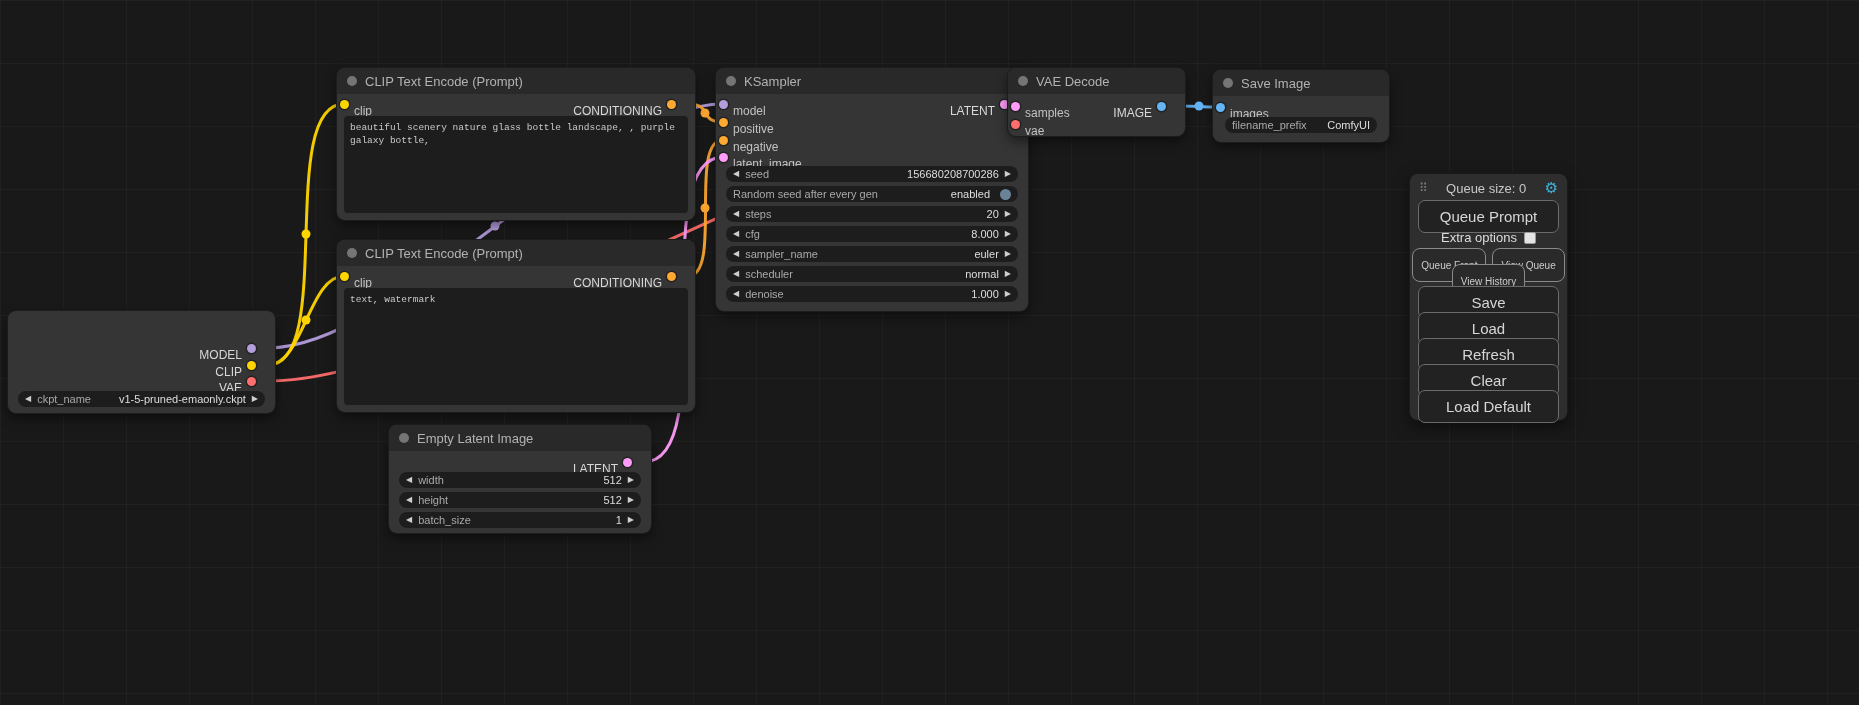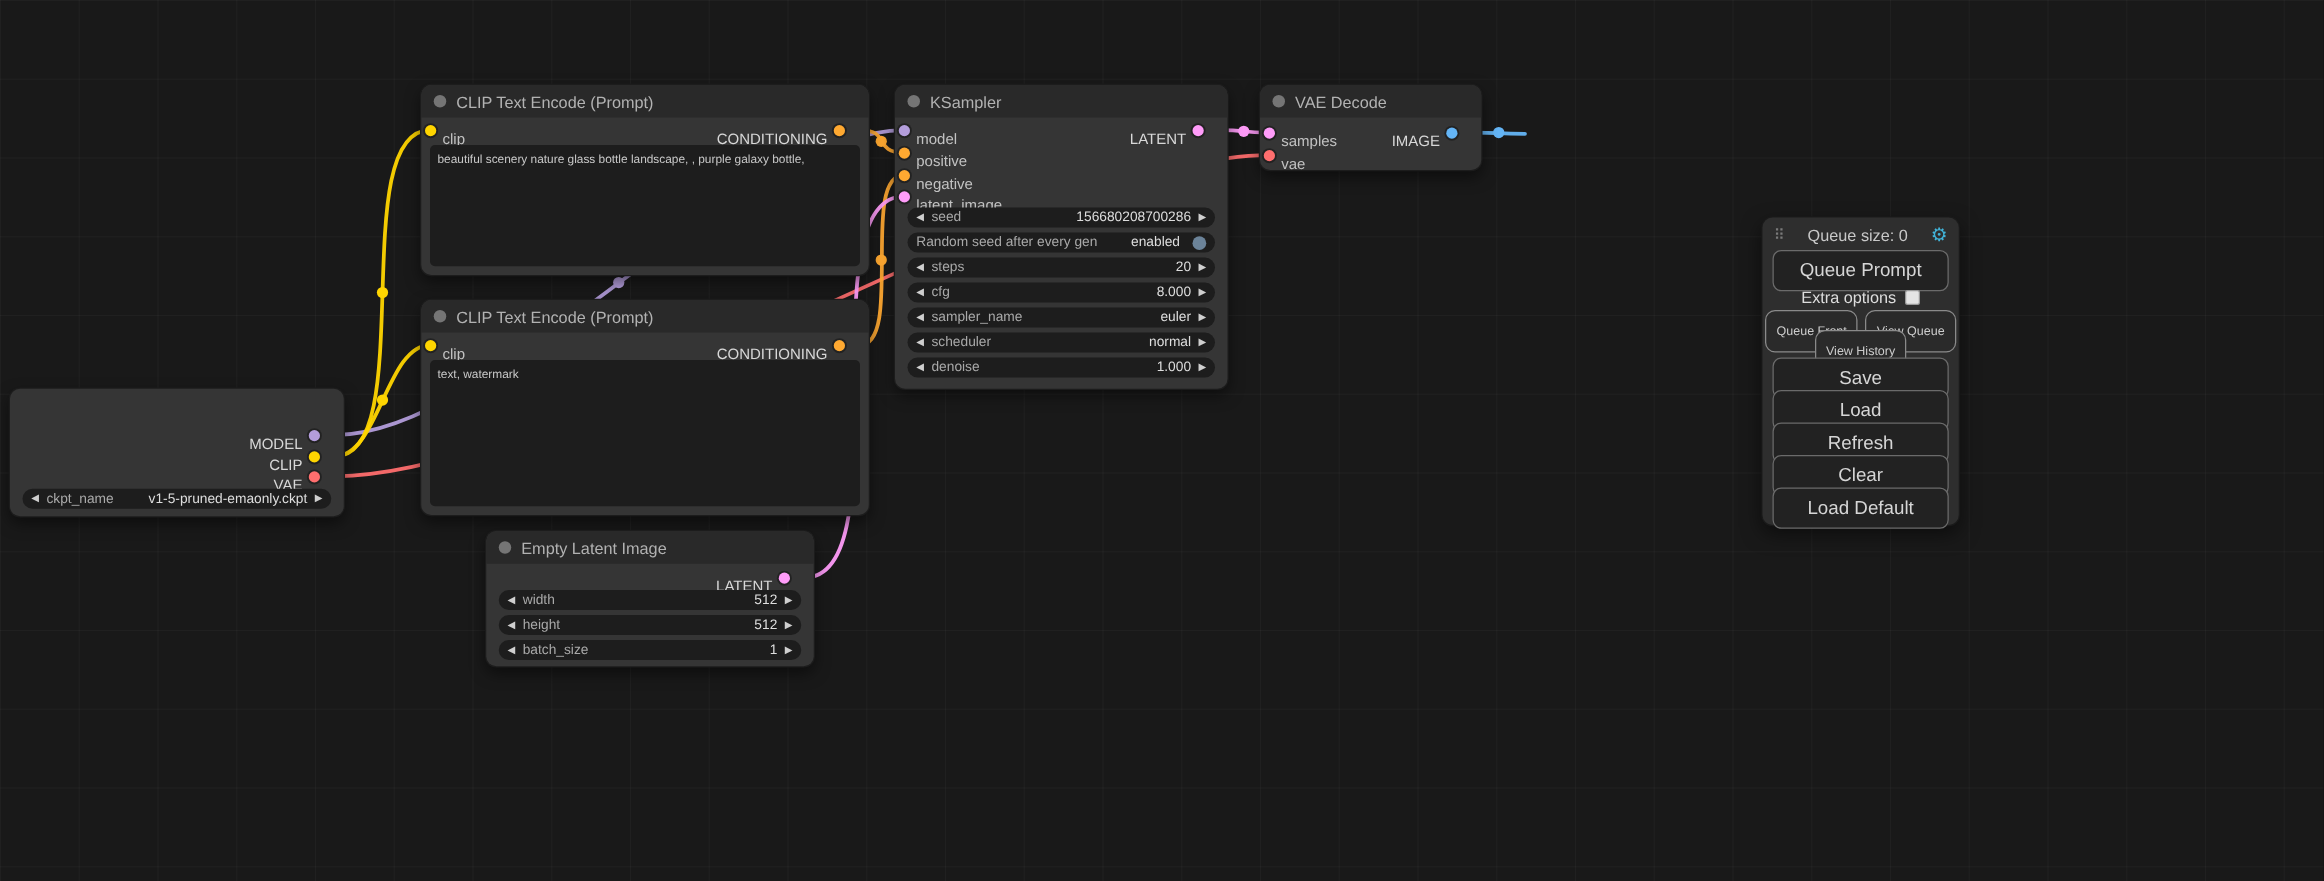--- a/index.html
+++ b/index.html
@@ -178,7 +178,7 @@
     </div>
   </div>
 
-  <div class="node" style="left:716px;top:68px;width:266px;height:243px">
+  <div class="node" style="left:716px;top:68px;width:312px;height:243px">
     <div class="node-title">
       <span class="title-dot"></span>
       <span class="title-text">KSampler</span>

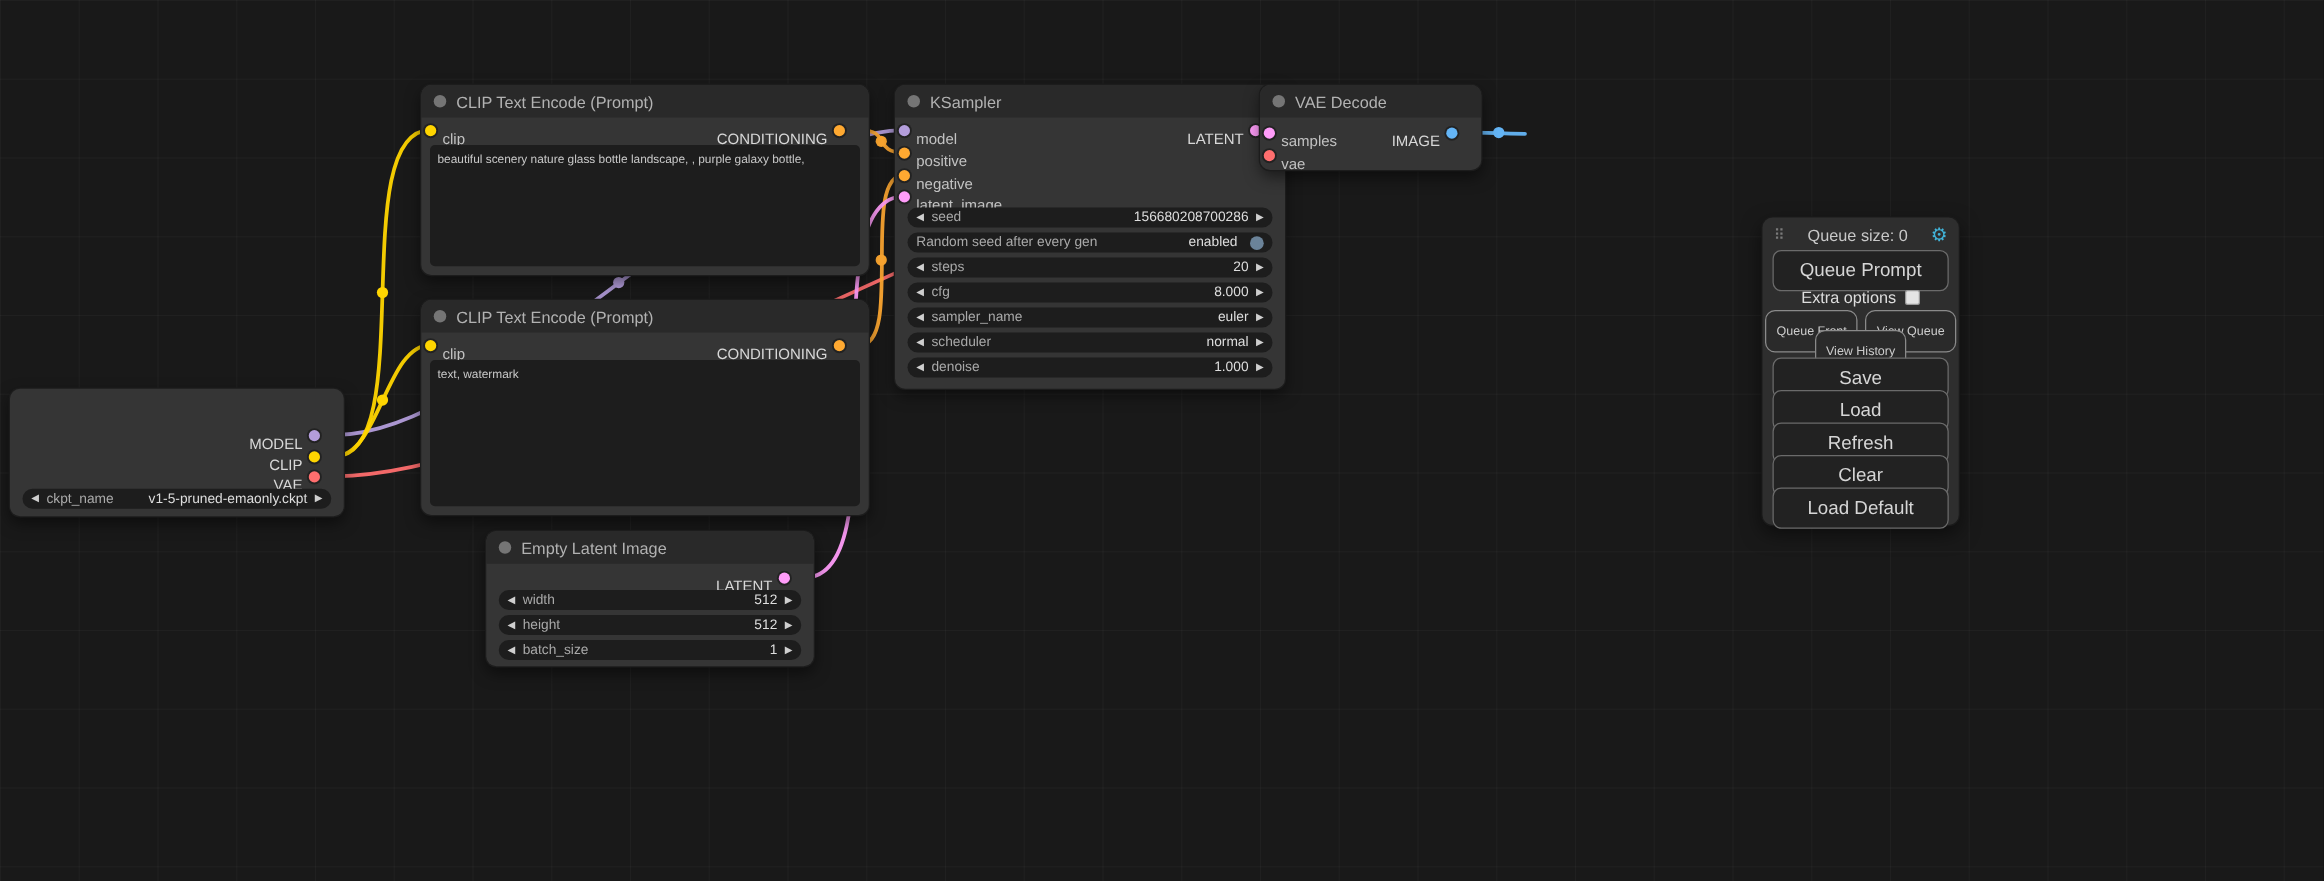--- a/index.html
+++ b/index.html
@@ -265,6 +265,20 @@
     </div>
   </div>
 
+  <div class="node" style="left:1213px;top:70px;width:176px;height:72px">
+    <div class="node-title">
+      <span class="title-dot"></span>
+      <span class="title-text">Save Image</span>
+    </div>
+    <div class="slot in" style="top:30px">
+      <span class="slot-dot" style="background: rgb(100, 181, 246);"></span>
+      <span class="slot-label">images</span>
+    </div>
+    <div class="widget" style="left:12px;right:12px;top:47px">
+      <span class="wlabel">filename_prefix</span>
+      <span class="wvalue">ComfyUI</span>
+    </div>
+  </div>
 
   <div class="menu-panel" style="left:1410px;top:174px;width:157px;height:246px">
     <div class="menu-header">

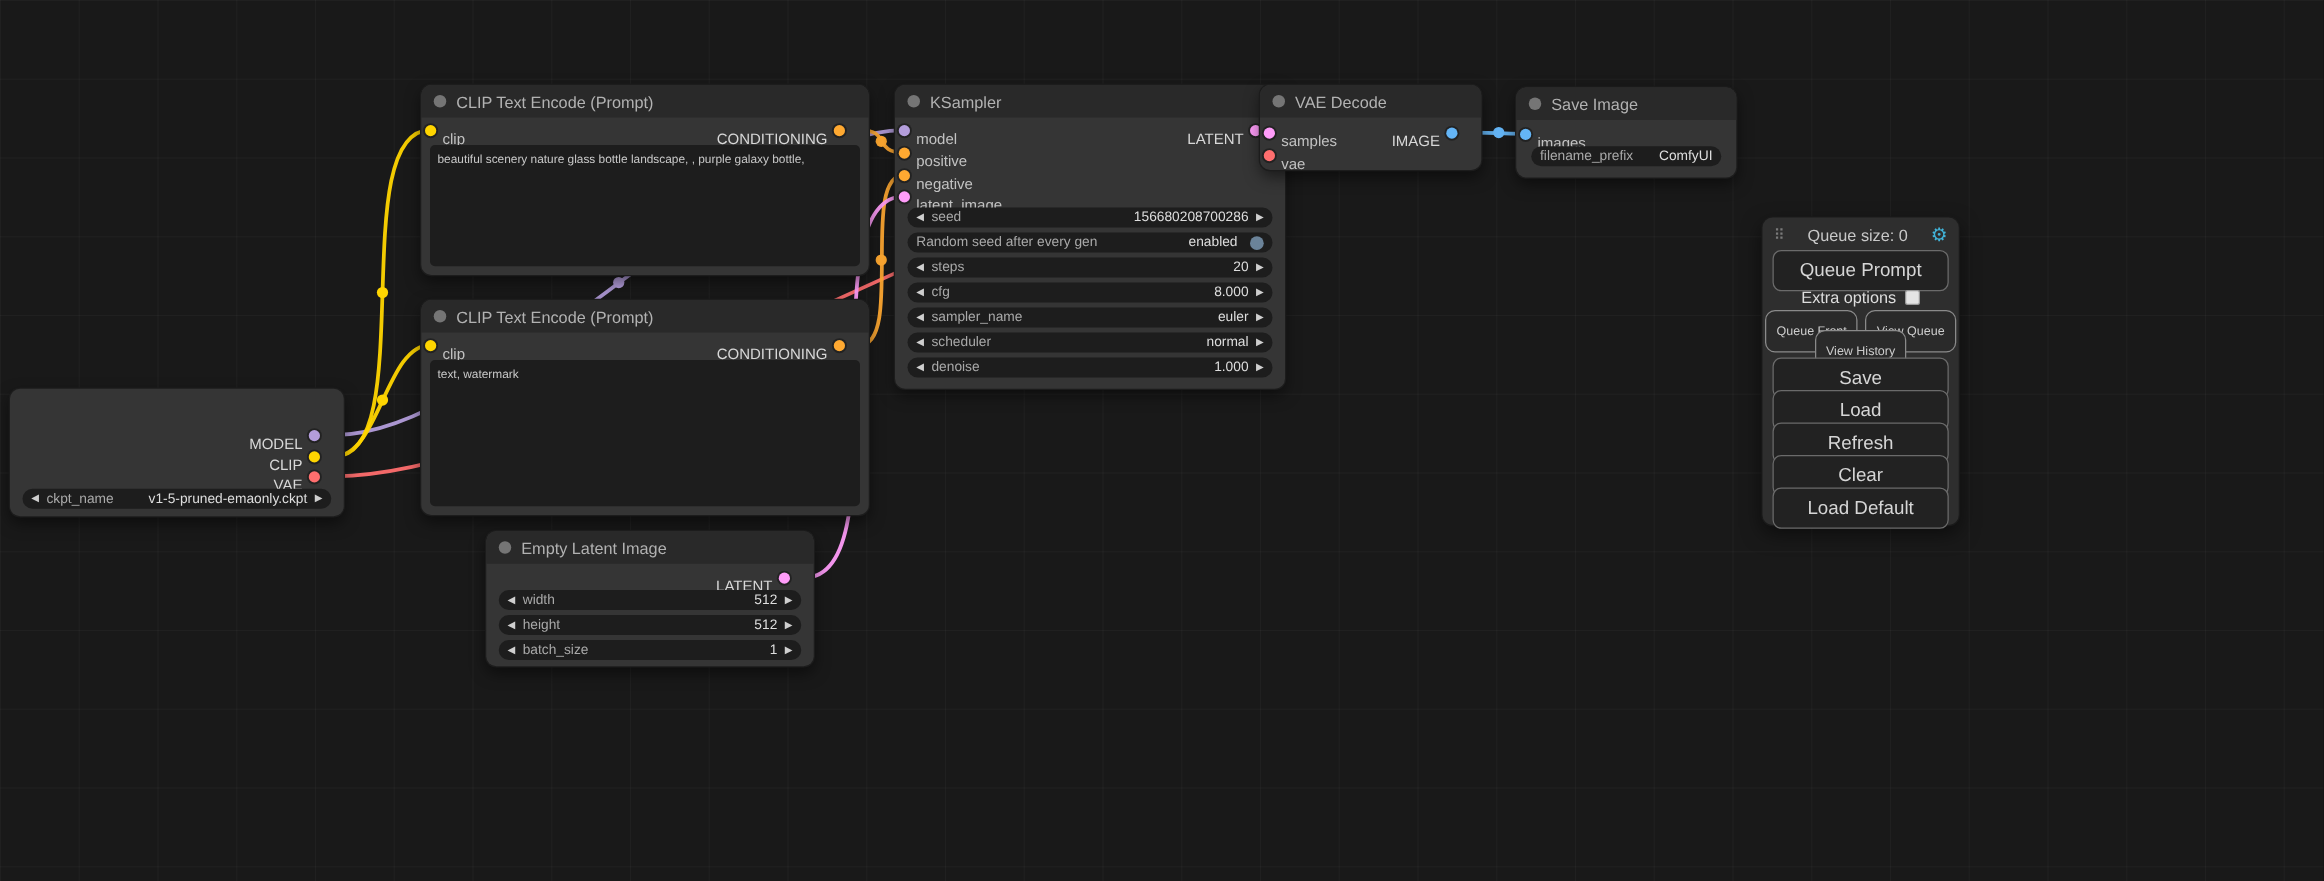--- a/index.html
+++ b/index.html
@@ -44,7 +44,7 @@
 
   .prompt-box {
     position:absolute; background:#1d1d1d; border-radius:4px; padding:5px 6px;
-    color:#c9c9c9; font-family:Liberation Sans, sans-serif; font-size:9.5px; line-height:1.4;
+    color:#c9c9c9; font-family:Liberation Mono, monospace; font-size:9.5px; line-height:1.4;
     white-space:pre-wrap; word-break:break-word; overflow:hidden;
   }
 

